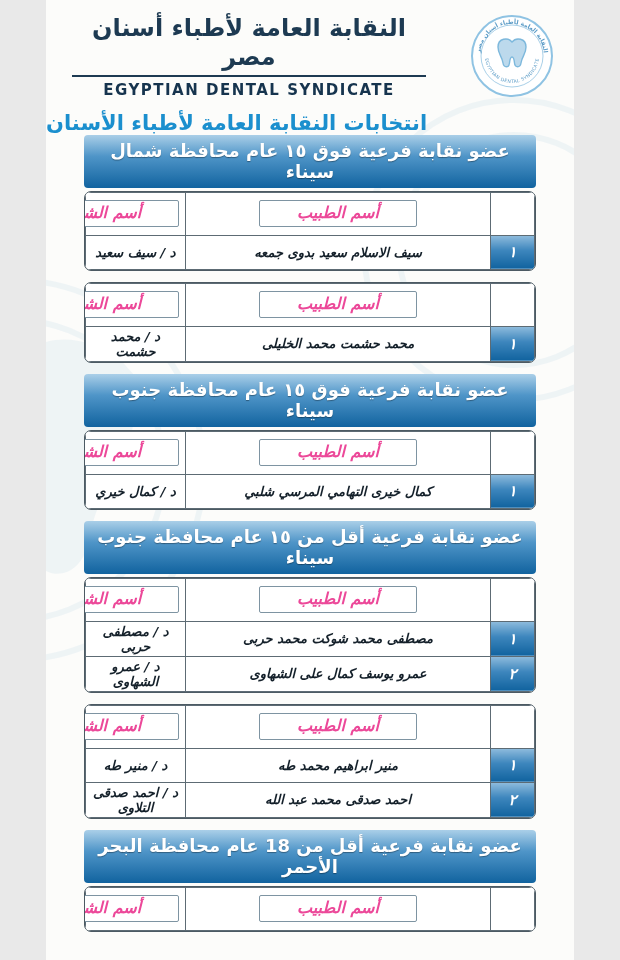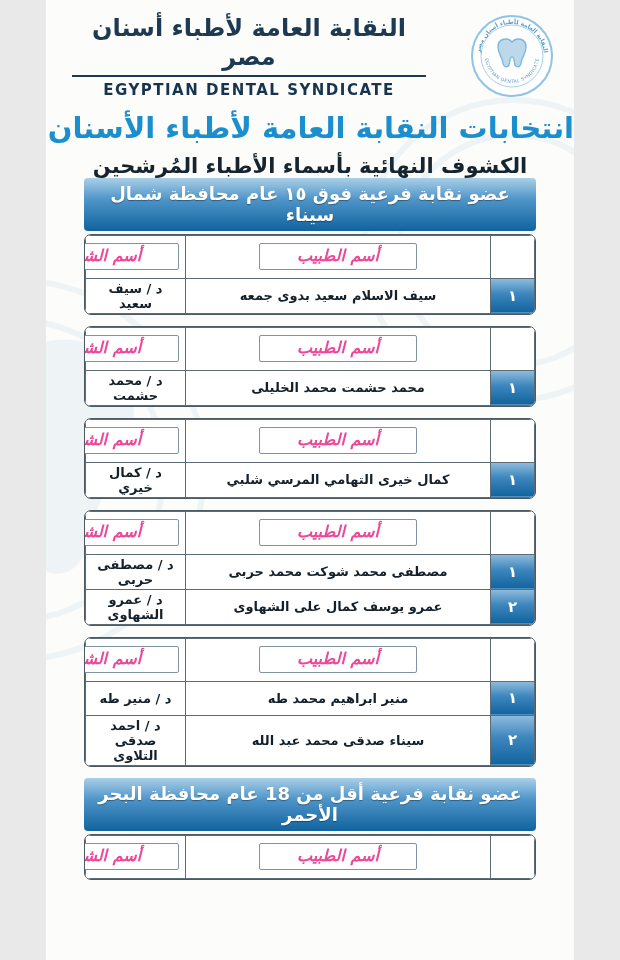--- a/index.html
+++ b/index.html
@@ -55,8 +55,8 @@
   .badge{ width:84px; height:84px; flex:0 0 auto; }
   
   .title-main{
-    text-align:right;
-    font-size:29px;
+    text-align:left;
+    font-size:21px;
     font-weight:bold;
     color:#1b8fce;
     margin-top:8px;

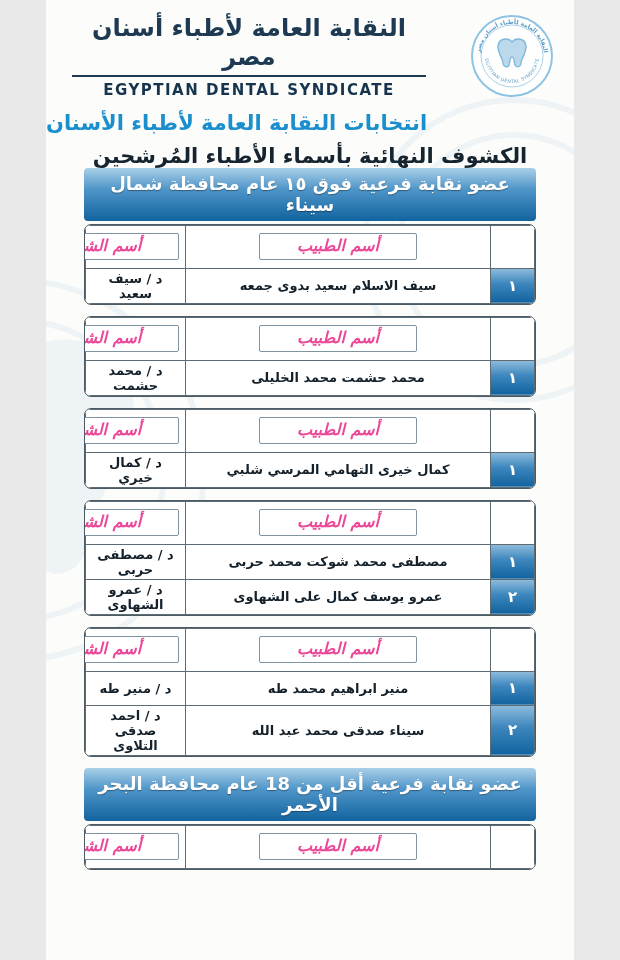--- a/index.html
+++ b/index.html
@@ -187,7 +187,6 @@
   </header>
 
   <div class="title-main">انتخابات النقابة العامة لأطباء الأسنان</div>
-  <div class="title-sub">الكشوف النهائية بأسماء الأطباء المُرشحين</div>
 
   <main id="sections">
       <section class="sec">

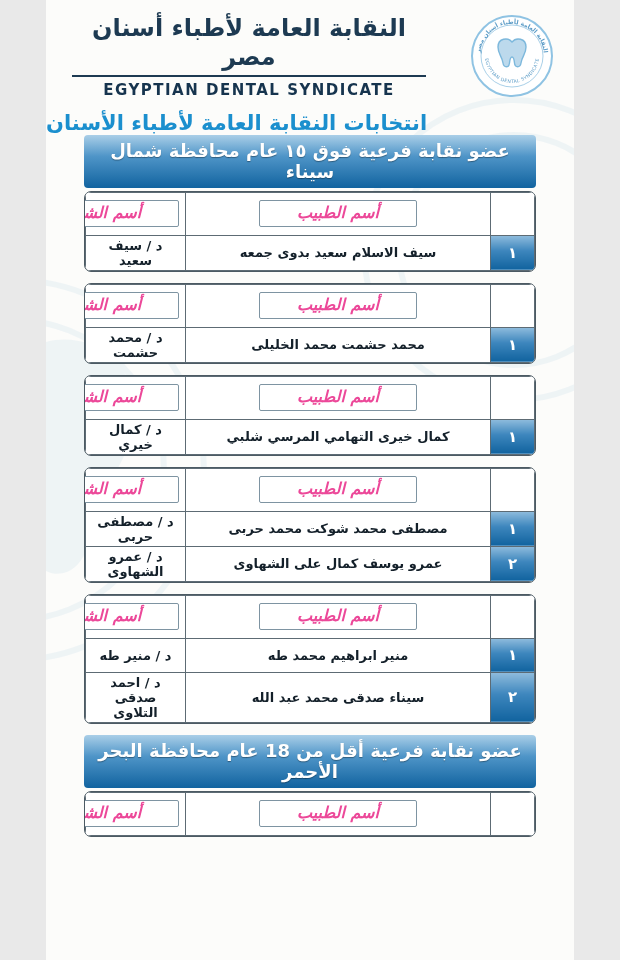--- a/index.html
+++ b/index.html
@@ -130,7 +130,7 @@
     font-weight:bold;
     font-size:19px;
   }
-  tr.row td{ height:29px; }
+  tr.row td{ height:29px;font-style:italic; }
   td.num{
     background:linear-gradient(180deg,#8fbcdd 0%,#3d86bd 45%,#11639f 100%);
     color:#ffffff;

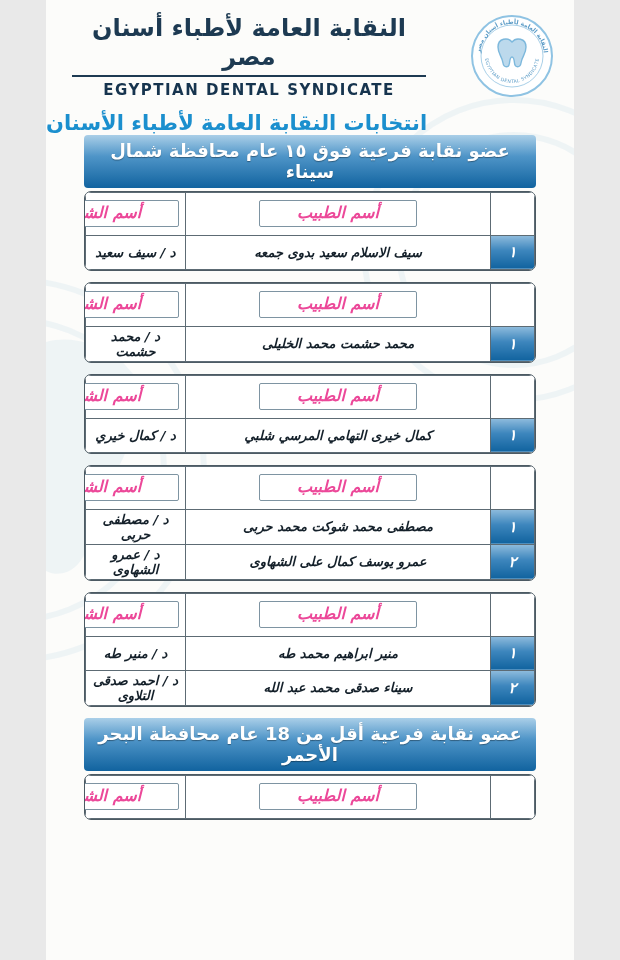--- a/index.html
+++ b/index.html
@@ -239,6 +239,7 @@
     </div>
       </section>
       <section class="sec">
+    <div class="banner">عضو نقابة فرعية فوق ١٥ عام محافظة جنوب سيناء</div>
     <div class="tablewrap">
       <table>
         <colgroup>

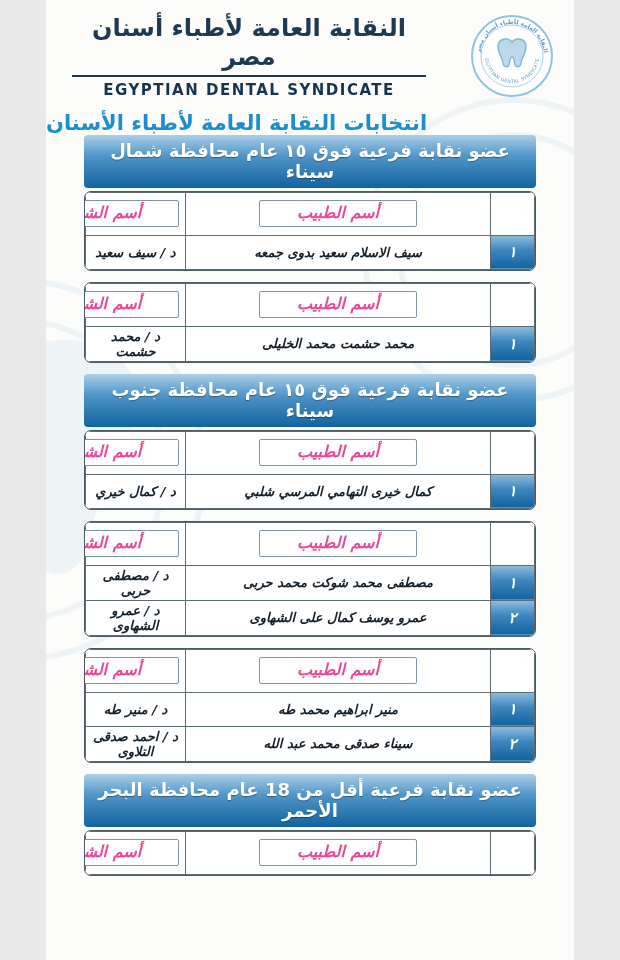--- a/index.html
+++ b/index.html
@@ -264,6 +264,7 @@
     </div>
       </section>
       <section class="sec">
+    <div class="banner">عضو نقابة فرعية أقل من ١٥ عام محافظة جنوب سيناء</div>
     <div class="tablewrap">
       <table>
         <colgroup>

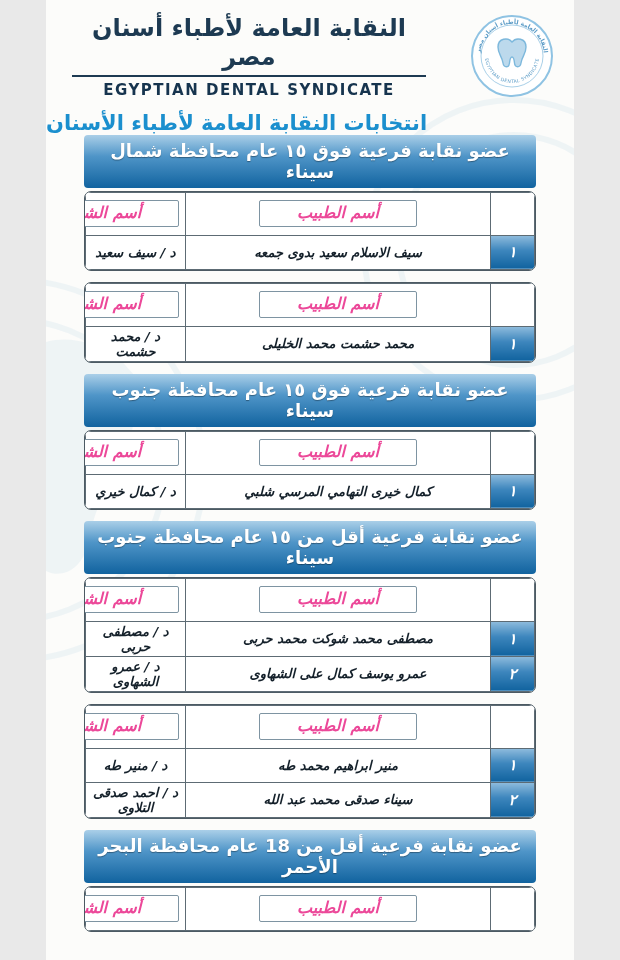--- a/index.html
+++ b/index.html
@@ -315,7 +315,7 @@
       </tr>
       <tr class="row">
         <td class="num">٢</td>
-        <td class="doc">سيناء صدقى محمد عبد الله</td>
+        <td class="doc">احمد صدقى محمد عبد الله</td>
         <td class="fame">د / احمد صدقى التلاوى</td>
       </tr>
         </tbody>

